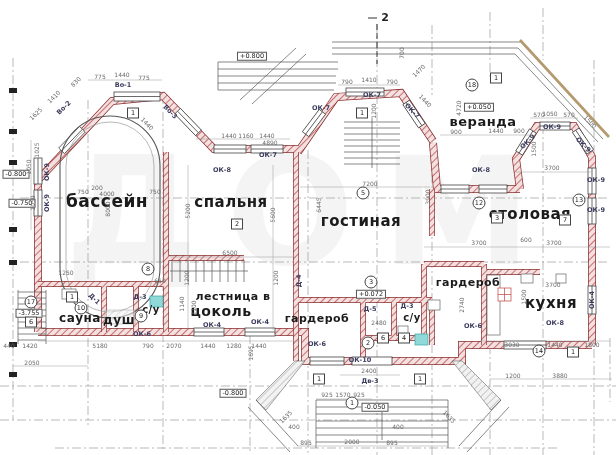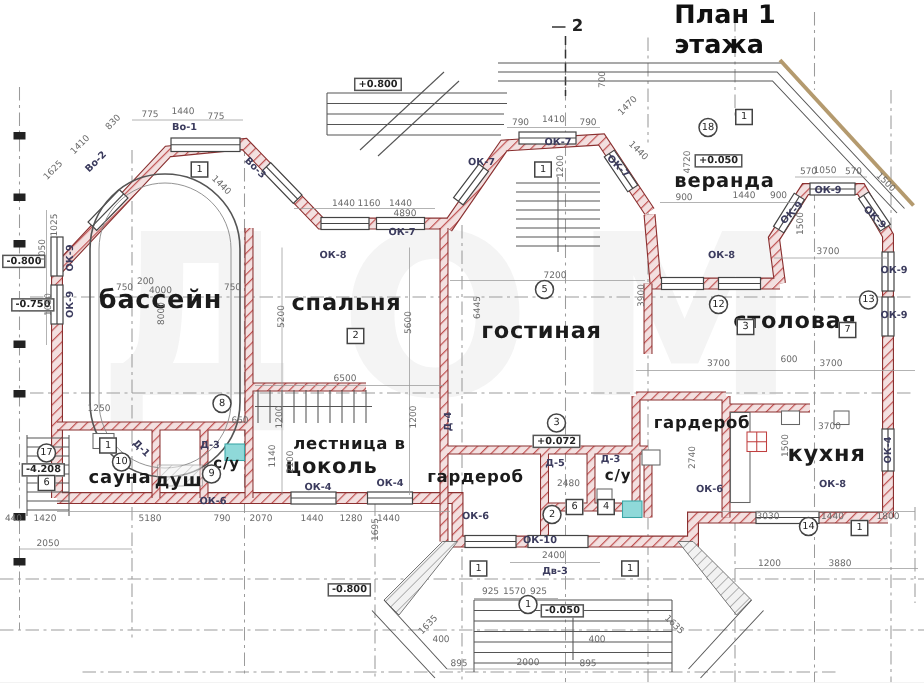--- a/index.html
+++ b/index.html
@@ -297,7 +297,6 @@
     </g>
   </svg>
 
-  <div id="title">План 1 этажа</div>
   <div id="sectmark">2</div>
 
   <div id="labels">

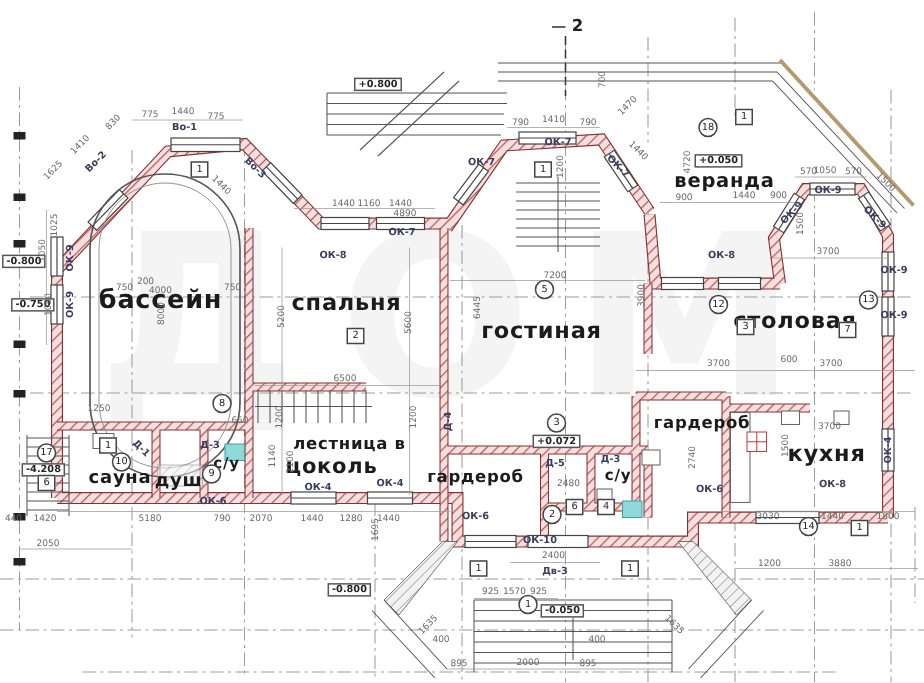--- a/index.html
+++ b/index.html
@@ -11,7 +11,7 @@
   .room-label{font-weight:bold;color:#1b1b1b;letter-spacing:.5px;}
   .dim{font-size:6px;color:#6a6a6a;}
   .opening{font-size:6.5px;font-weight:bold;color:#3c3c5e;}
-  .elev{font-size:6.5px;font-weight:bold;color:#222;border:0.8px solid #555;
+  .elev{font-size:6.5px;font-weight:normal;color:#222;border:0.8px solid #555;
         background:#fff;padding:0 2px;}
   .circ{width:11px;height:11px;border:0.9px solid #444;border-radius:50%;background:#fff;
         font-size:6.5px;color:#222;display:flex;align-items:center;justify-content:center;}

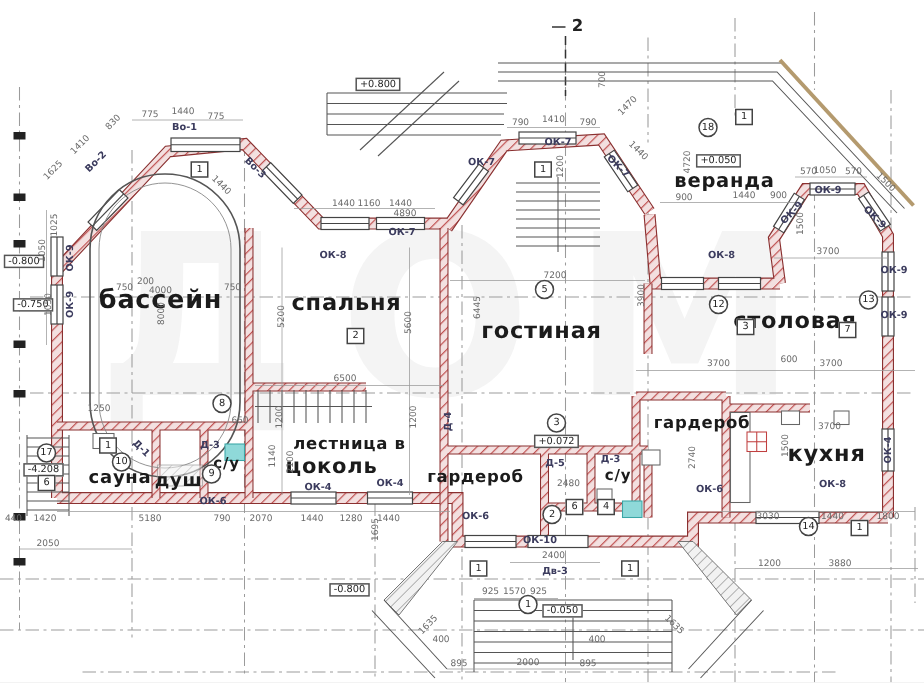--- a/index.html
+++ b/index.html
@@ -317,7 +317,7 @@
       <div class="anno elev" style="left: 252px; top: 56px;">+0.800</div>
       <div class="anno elev" style="left: 16px; top: 174px;">-0.800</div>
       <div class="anno elev" style="left: 22px; top: 203px;">-0.750</div>
-      <div class="anno elev" style="left: 29px; top: 313px;">-4.208</div>
+      <div class="anno elev" style="left: 29px; top: 313px;">-3.755</div>
       <div class="anno elev" style="left: 479px; top: 107px;">+0.050</div>
       <div class="anno elev" style="left: 371px; top: 294px;">+0.072</div>
       <div class="anno elev" style="left: 375px; top: 407px;">-0.050</div>

